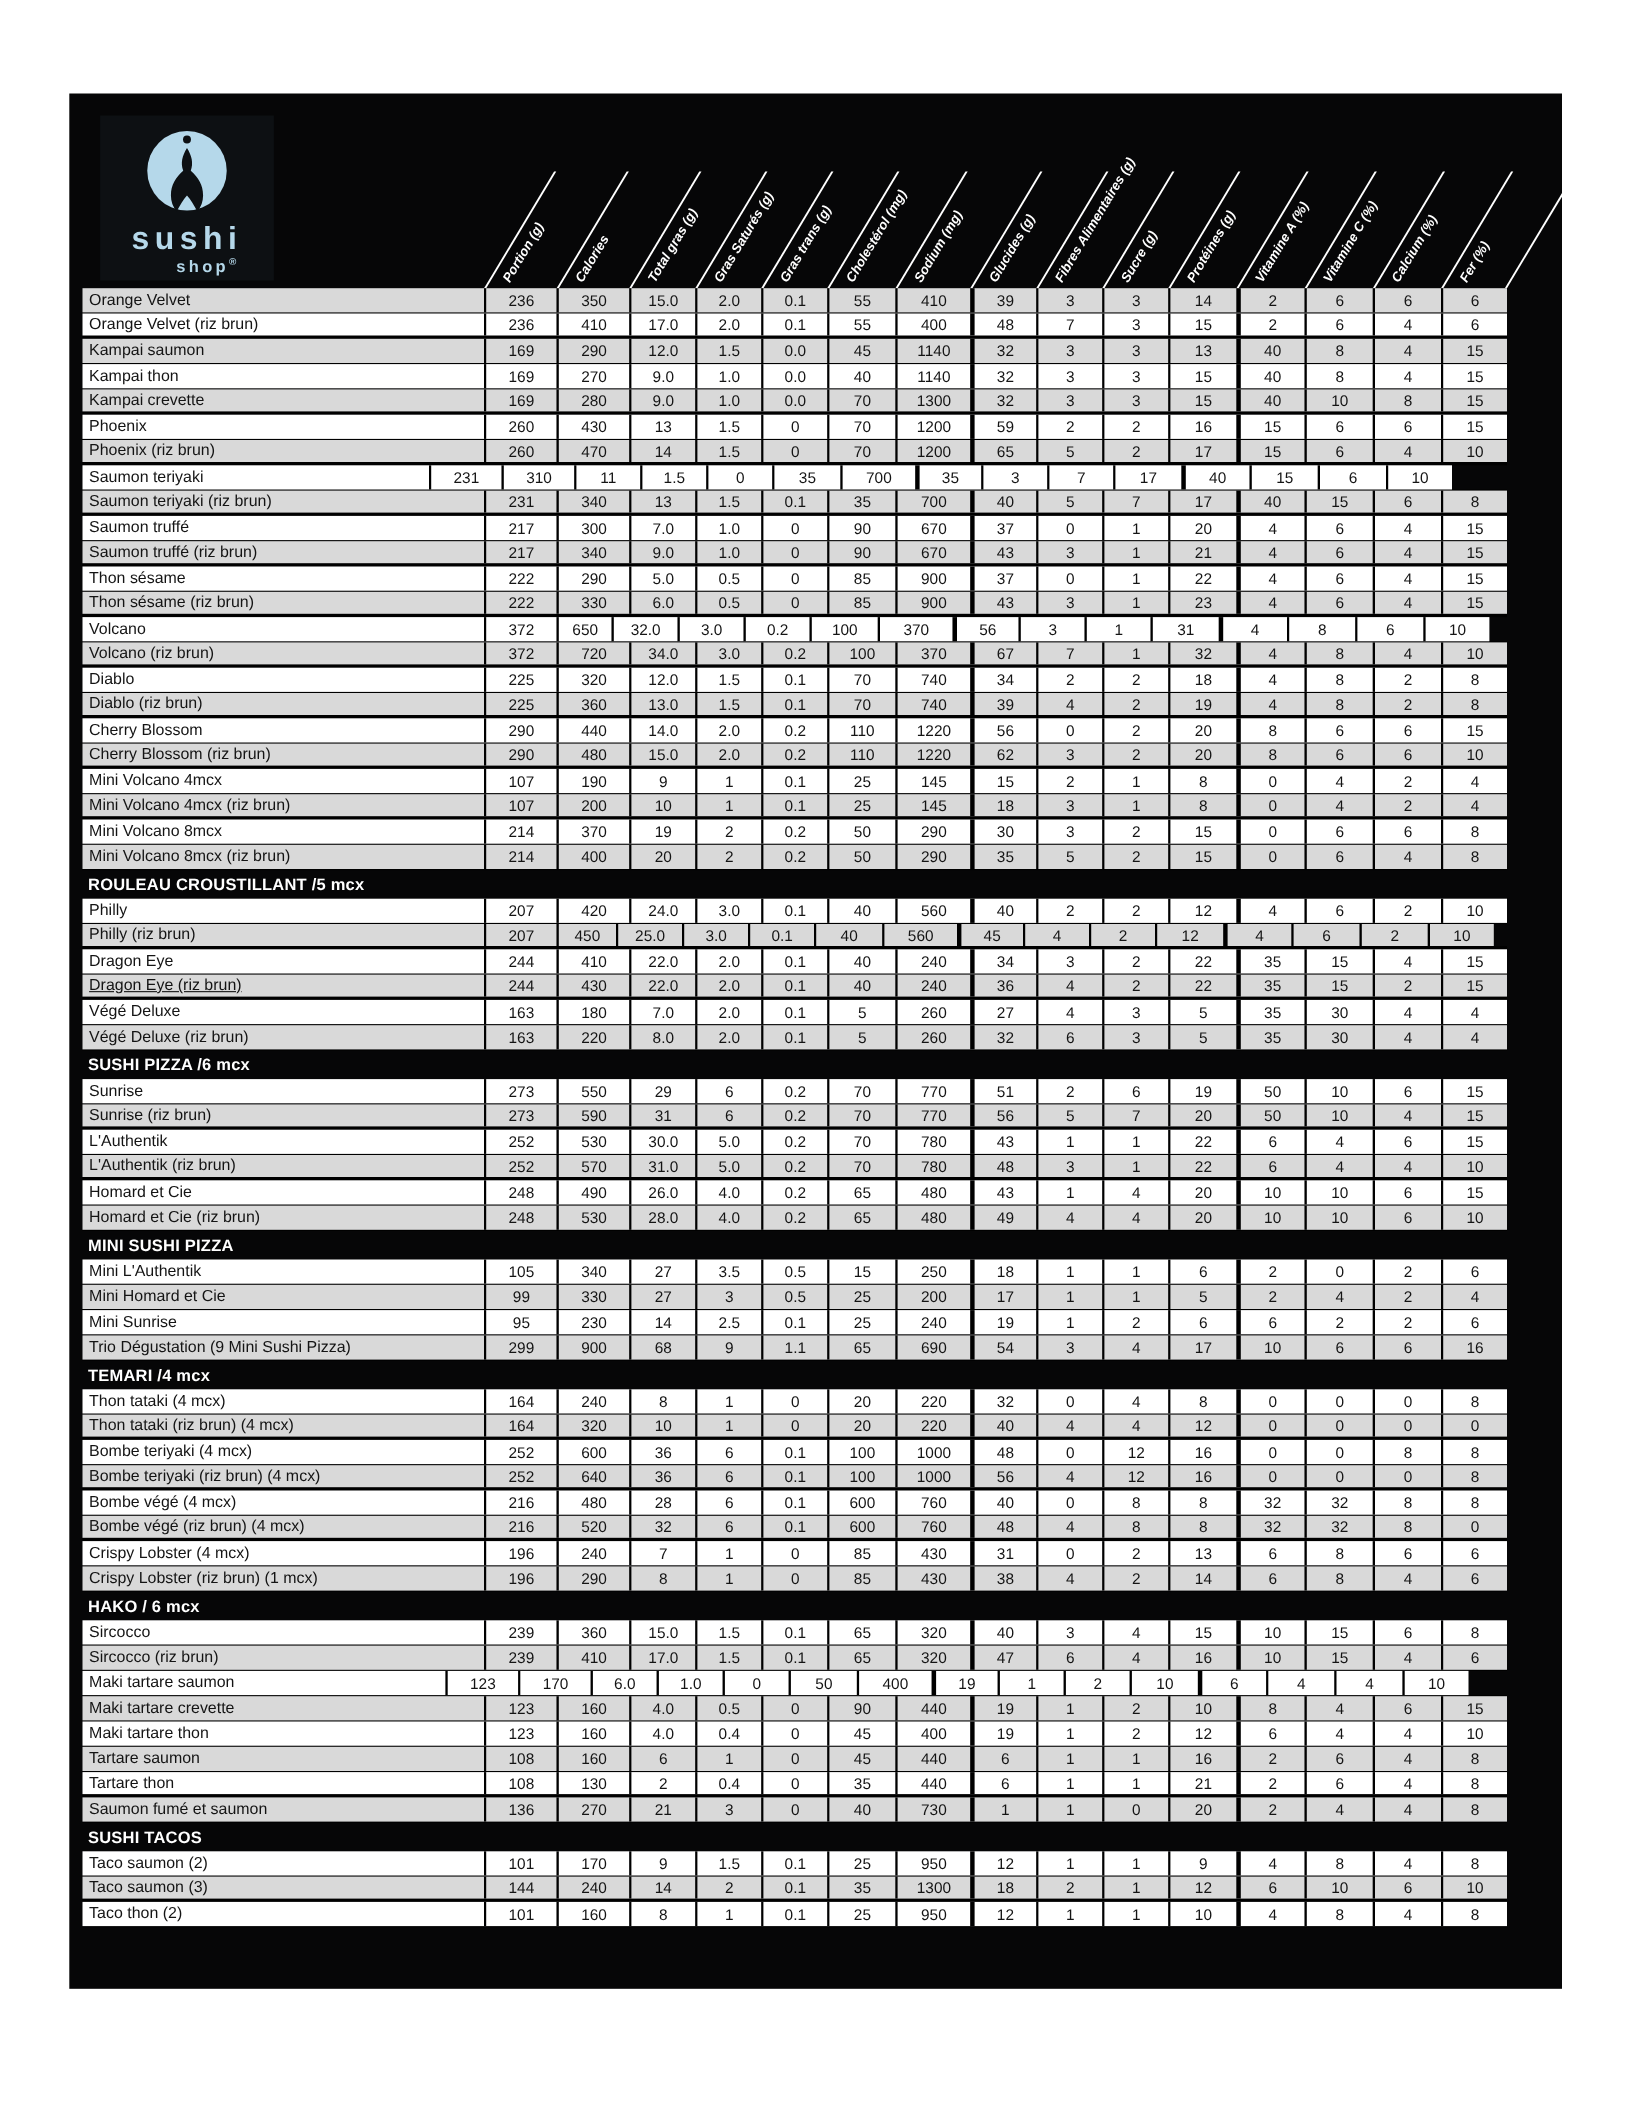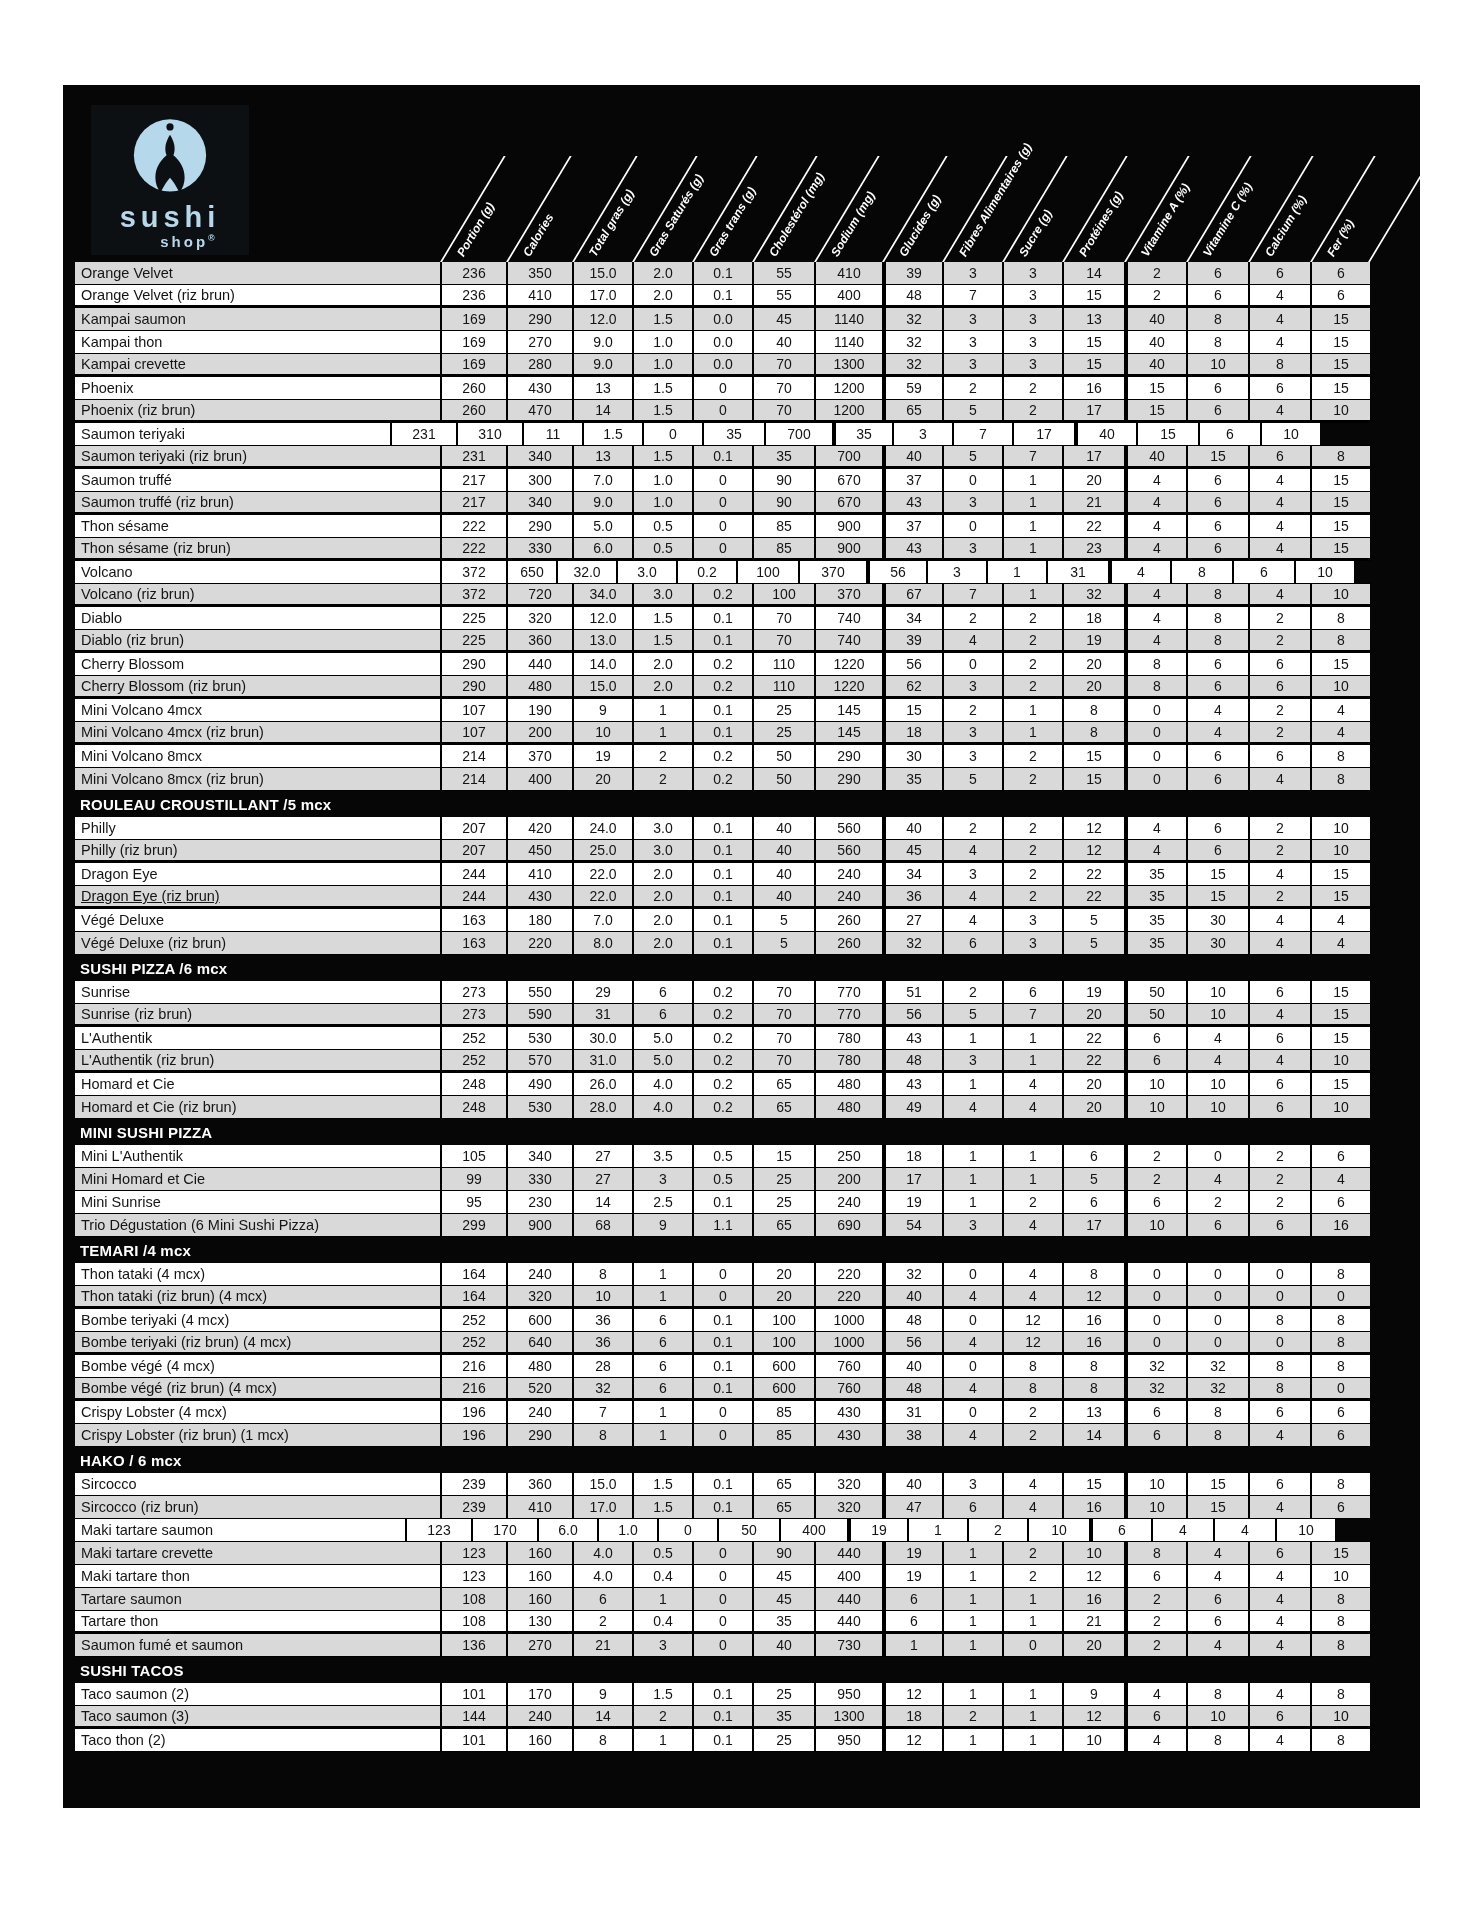--- a/index.html
+++ b/index.html
@@ -517,7 +517,7 @@
       <div class="row grey thick">
         <div class="cell name" style="width: 365px;">Philly (riz brun)</div>
         <div class="cell" style="width: 66px;">207</div>
-        <div class="cell" style="width: 66px;">450</div>
+        <div class="cell" style="width: 54px;">450</div>
         <div class="cell" style="width: 60px;">25.0</div>
         <div class="cell" style="width: 60px;">3.0</div>
         <div class="cell" style="width: 60px;">0.1</div>

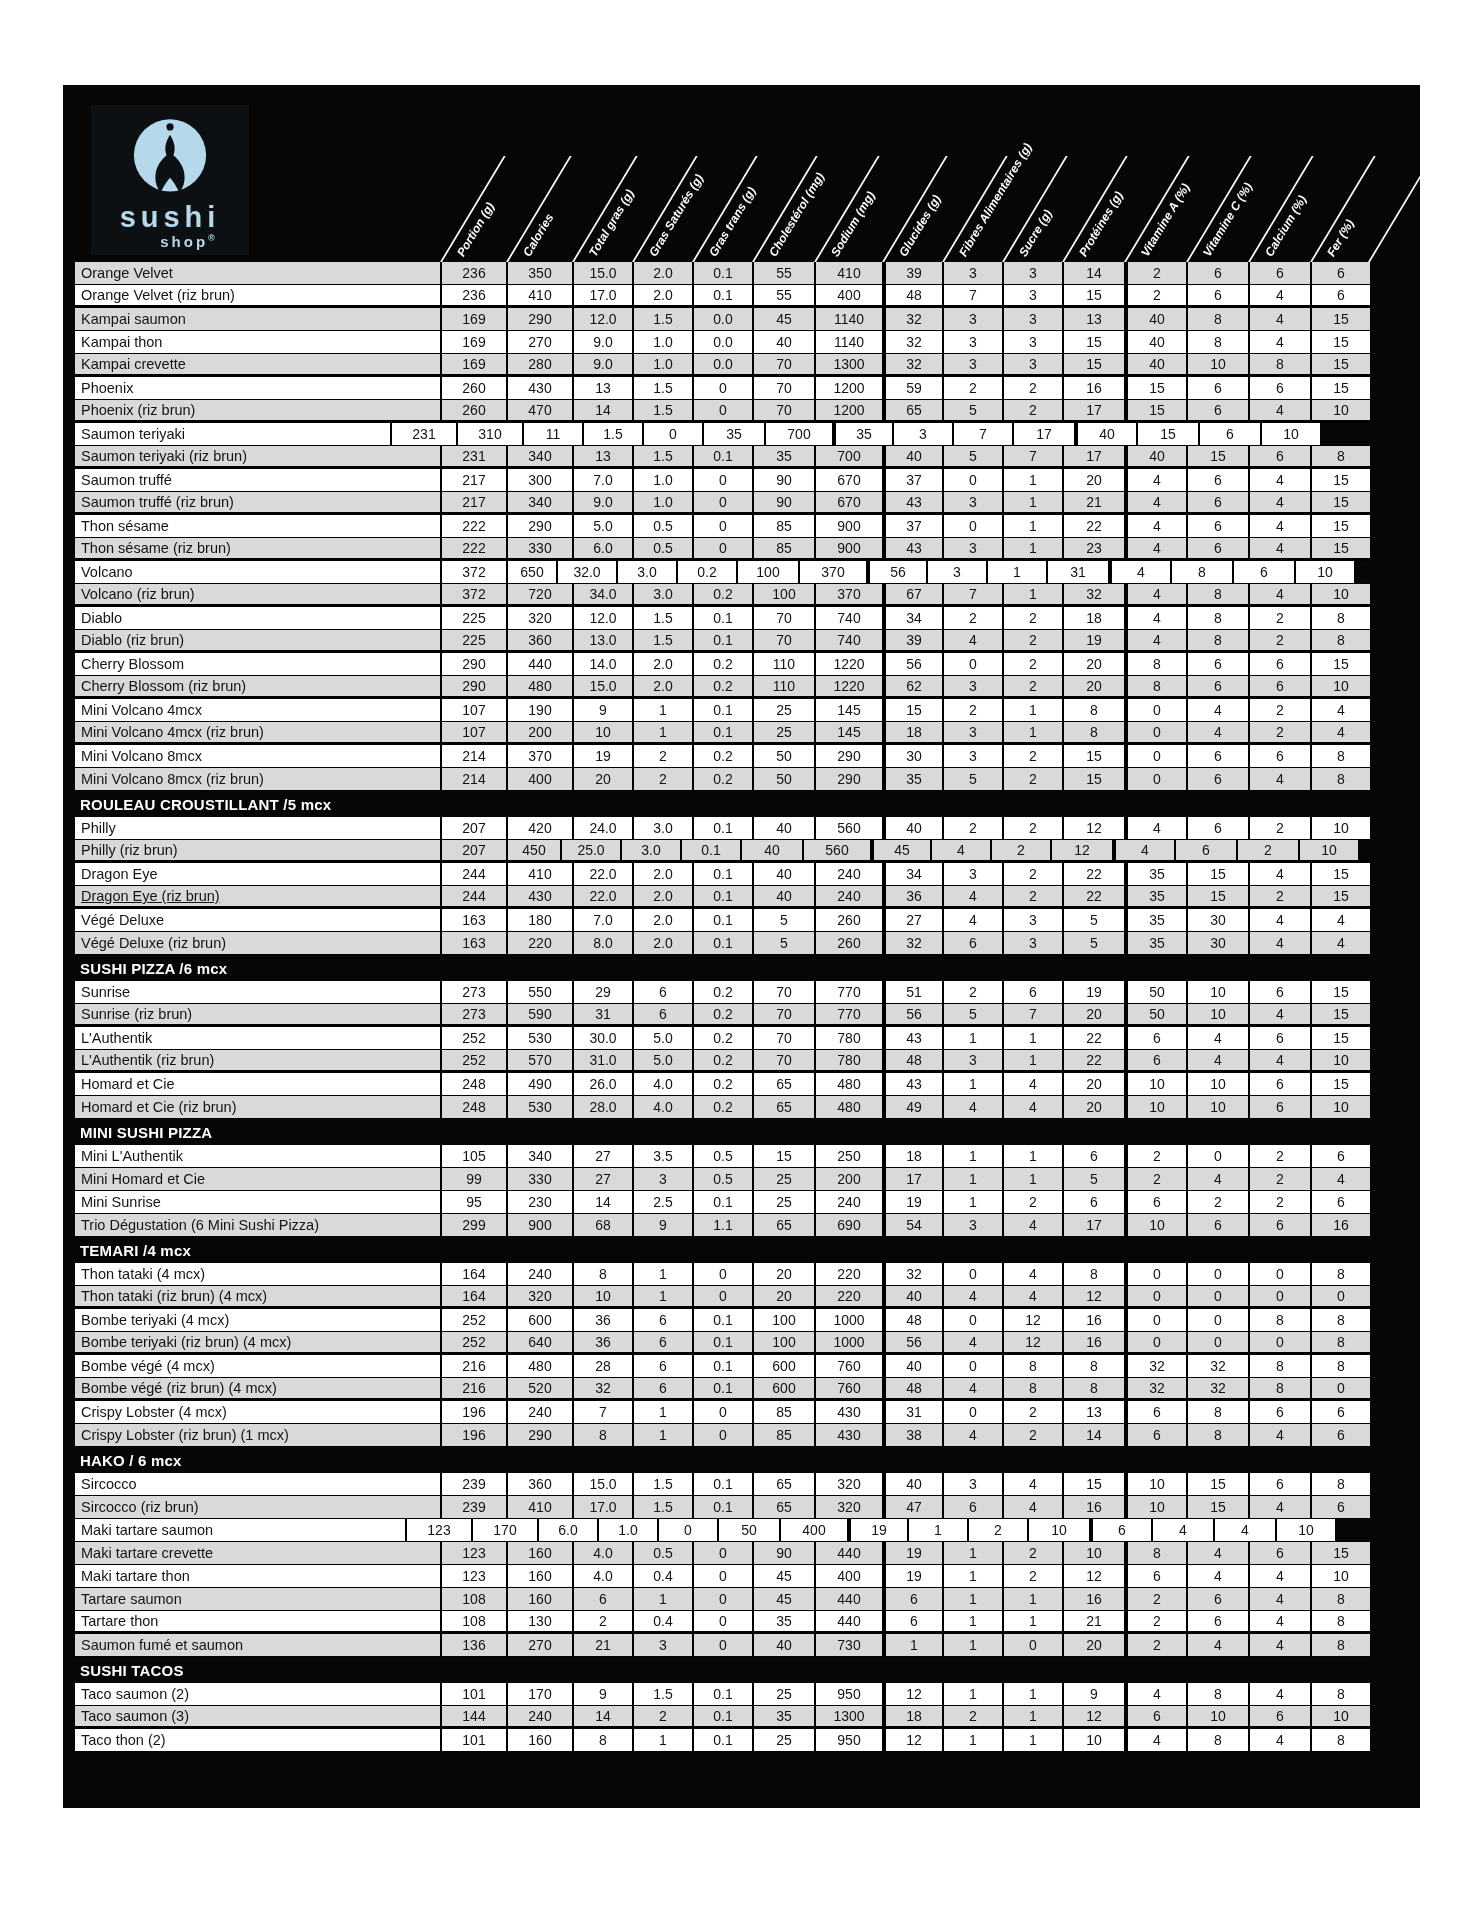--- a/index.html
+++ b/index.html
@@ -769,7 +769,7 @@
         <div class="cell" style="width: 60px;">6</div>
       </div>
       <div class="row grey">
-        <div class="cell name" style="width: 365px;">Trio Dégustation (6 Mini Sushi Pizza)</div>
+        <div class="cell name" style="width: 365px;">Trio Dégustation (9 Mini Sushi Pizza)</div>
         <div class="cell" style="width: 66px;">299</div>
         <div class="cell" style="width: 66px;">900</div>
         <div class="cell" style="width: 60px;">68</div>

